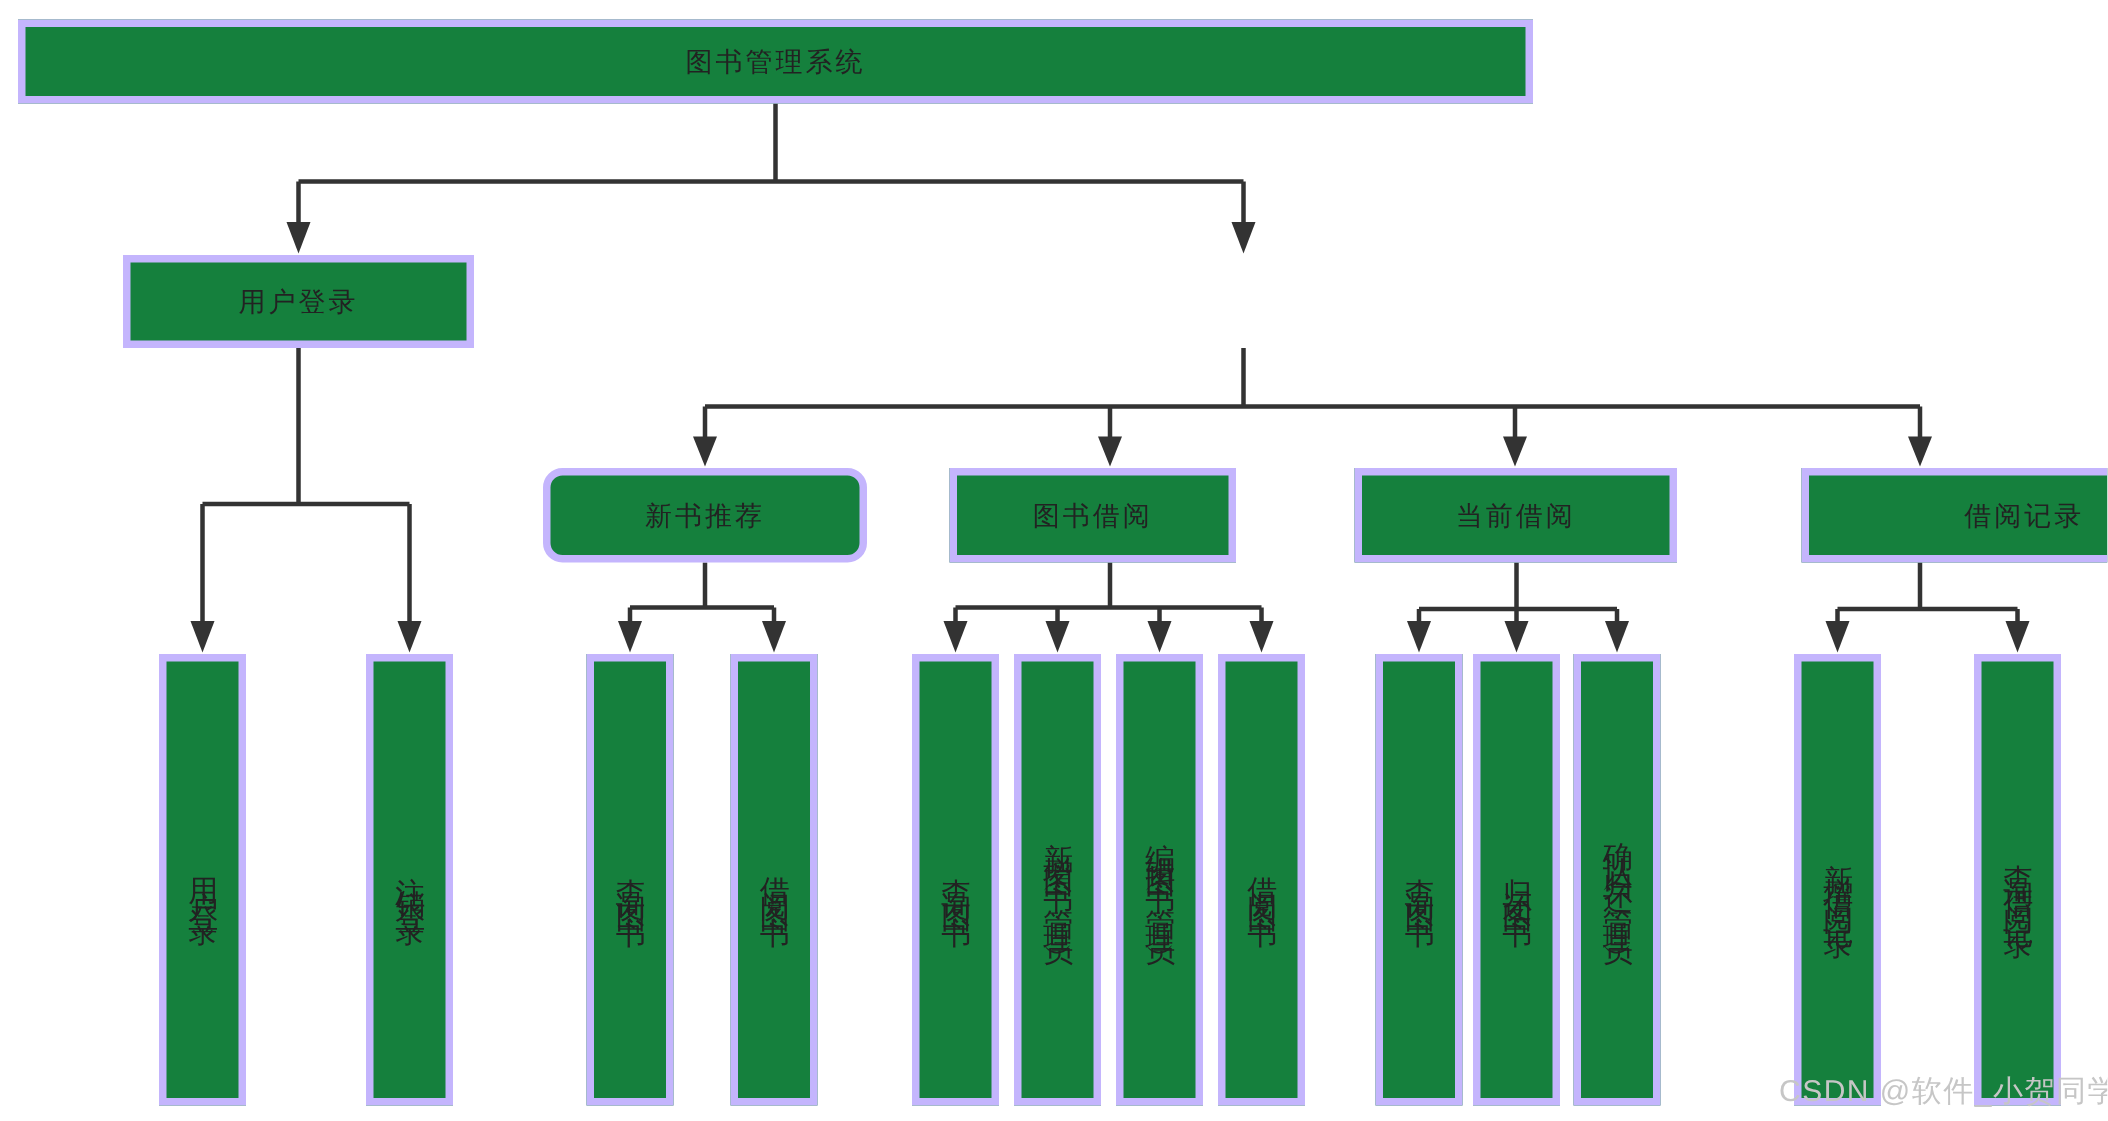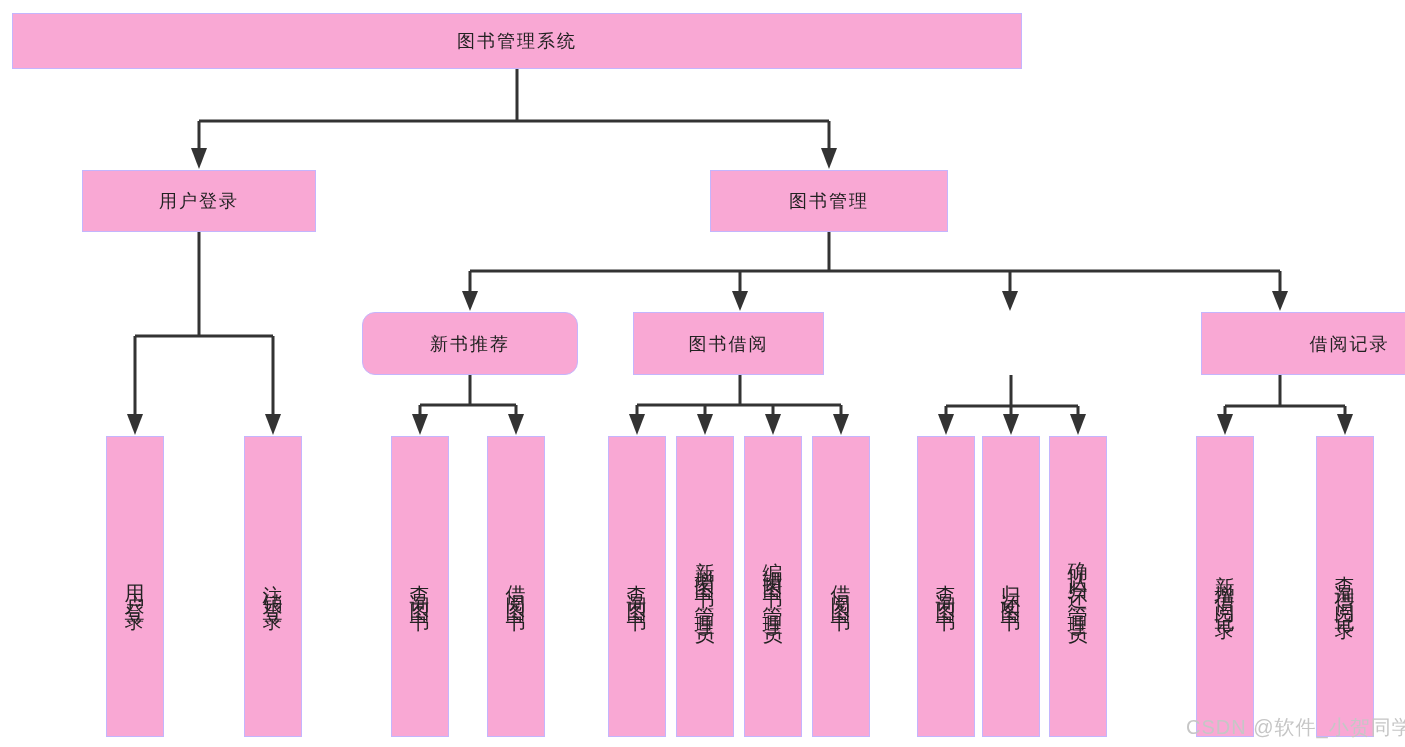--- a/index.html
+++ b/index.html
@@ -10,7 +10,7 @@
   .connectors { position:absolute; left:0; top:0; z-index:1; }
   .box {
     position:absolute; box-sizing:border-box; z-index:2;
-    background:#f9a8d4; border:1px solid #c4b5fd;
+    background:#15803d; border:5px solid #c4b5fd;
     display:flex; align-items:center; justify-content:center;
     color:#222222; white-space:nowrap;
   }

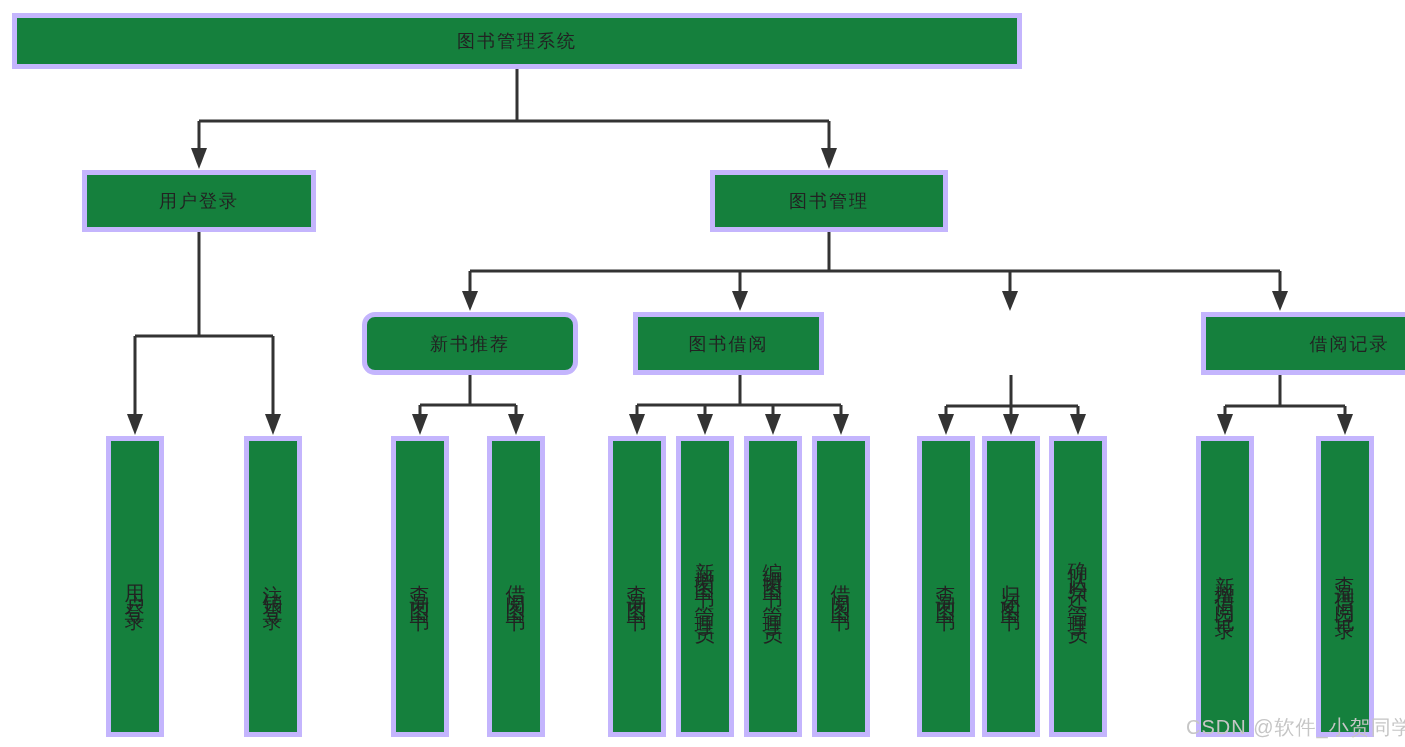--- a/index.html
+++ b/index.html
@@ -85,7 +85,6 @@
   <div class="box hbox" id="root">图书管理系统</div>
 
   <div class="box hbox" id="l2-0">用户登录</div>
-  <div class="box hbox" id="l2-1">图书管理</div>
 
   <div class="box hbox" id="l3-0">新书推荐</div>
   <div class="box hbox" id="l3-1">图书借阅</div>

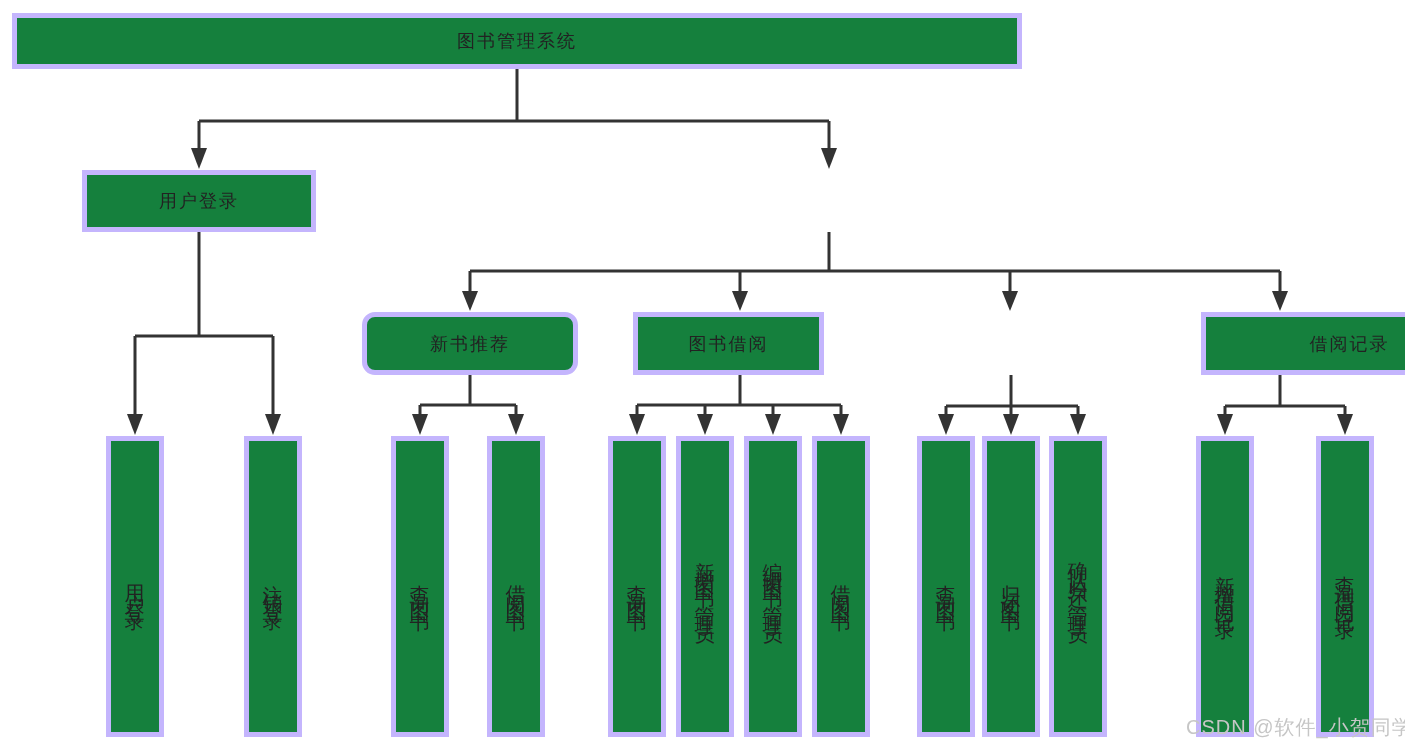--- a/index.html
+++ b/index.html
@@ -88,6 +88,7 @@
 
   <div class="box hbox" id="l3-0">新书推荐</div>
   <div class="box hbox" id="l3-1">图书借阅</div>
+  <div class="box hbox" id="l3-2">当前借阅</div>
   <div class="box hbox" id="l3-3">借阅记录</div>
 
   <div class="box leaf" id="g1-0">用户登录</div>

